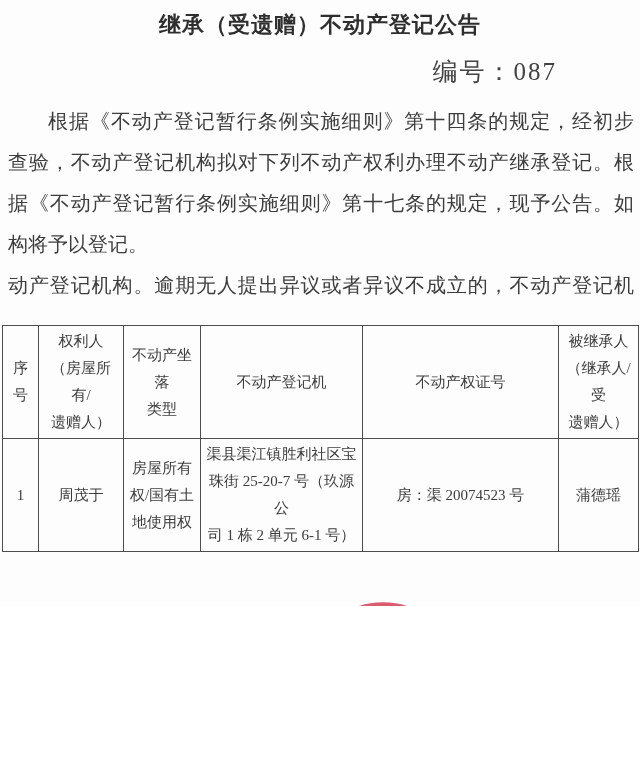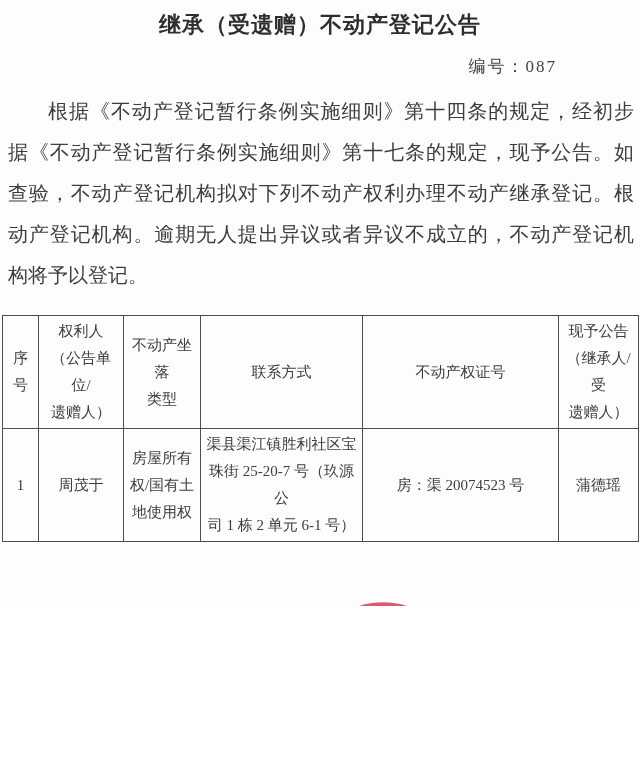--- a/index.html
+++ b/index.html
@@ -24,7 +24,7 @@
     margin-top:15px;
     text-align:right;
     padding-right:83px;
-    font-size:17px;
+    font-size:25px;
     letter-spacing:2px;
     color:#434343;
   }

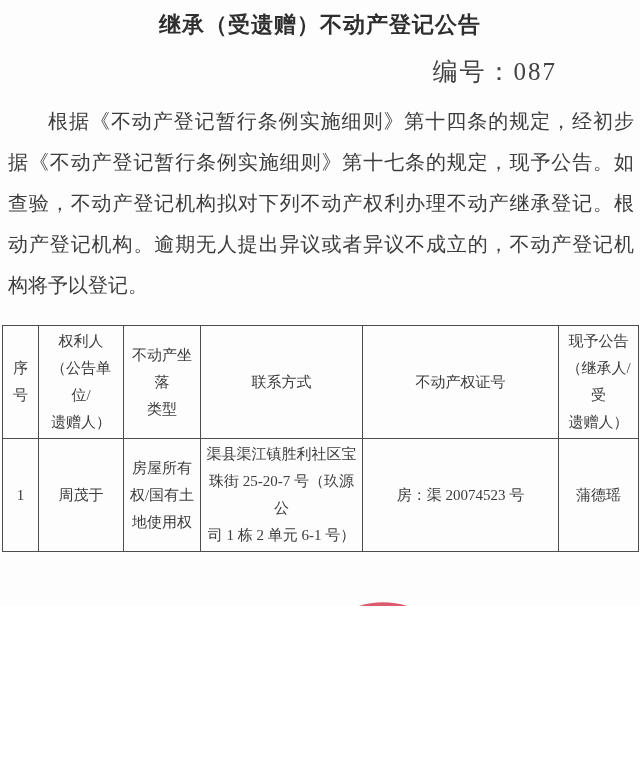--- a/index.html
+++ b/index.html
@@ -110,8 +110,8 @@
 
   <div class="body-text">
     <div class="para-line indent">根据《不动产登记暂行条例实施细则》第十四条的规定，经初步</div>
+    <div class="para-line">查验，不动产登记机构拟对下列不动产权利办理不动产继承登记。根</div>
     <div class="para-line">据《不动产登记暂行条例实施细则》第十七条的规定，现予公告。如</div>
-    <div class="para-line">查验，不动产登记机构拟对下列不动产权利办理不动产继承登记。根</div>
     <div class="para-line">动产登记机构。逾期无人提出异议或者异议不成立的，不动产登记机</div>
     <div class="para-line last">构将予以登记。</div>
   </div>

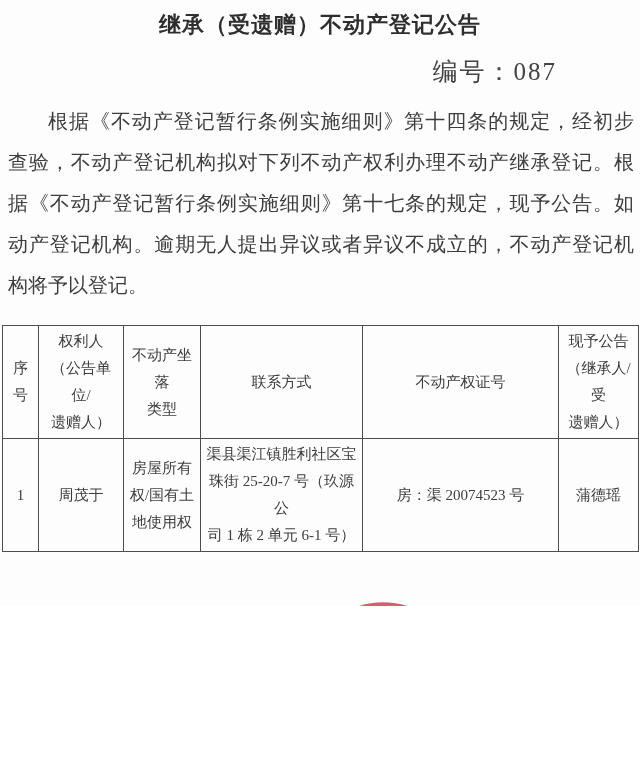--- a/index.html
+++ b/index.html
@@ -112,8 +112,8 @@
     <div class="para-line indent">根据《不动产登记暂行条例实施细则》第十四条的规定，经初步</div>
     <div class="para-line">查验，不动产登记机构拟对下列不动产权利办理不动产继承登记。根</div>
     <div class="para-line">据《不动产登记暂行条例实施细则》第十七条的规定，现予公告。如</div>
+    <div class="para-line last">构将予以登记。</div>
     <div class="para-line">动产登记机构。逾期无人提出异议或者异议不成立的，不动产登记机</div>
-    <div class="para-line last">构将予以登记。</div>
   </div>
 
   <table class="announce">

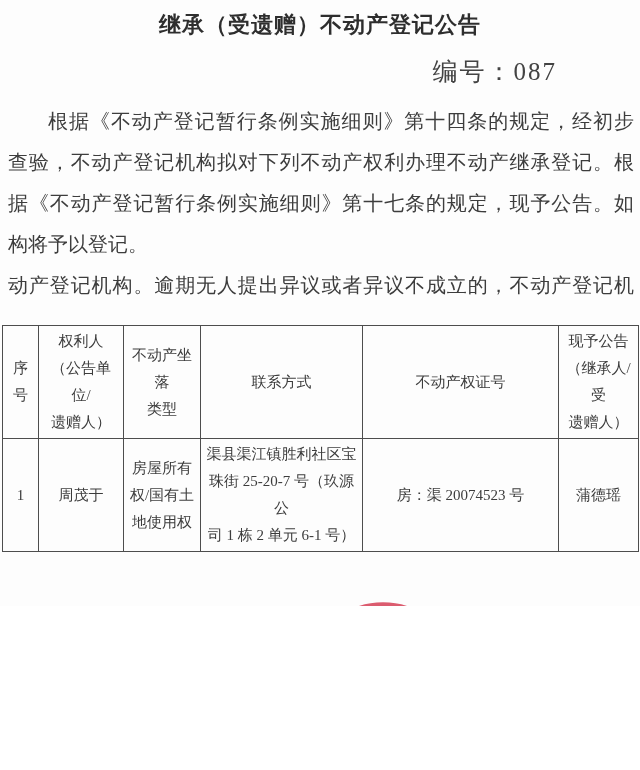--- a/index.html
+++ b/index.html
@@ -129,7 +129,7 @@
         <tr class="hdr">
       <th class="prewrap">序号</th>
       <th class="prewrap">权利人
-（公告单位/
+（房屋所有/
 遗赠人）</th>
       <th class="prewrap">不动产坐落
 类型</th>

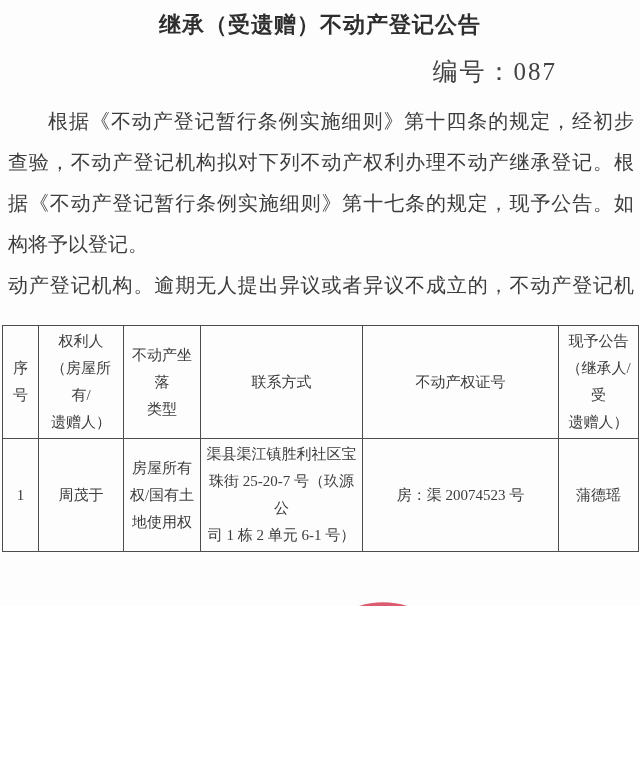--- a/index.html
+++ b/index.html
@@ -135,7 +135,7 @@
 类型</th>
       <th class="prewrap">联系方式</th>
       <th class="prewrap">不动产权证号</th>
-      <th class="prewrap">现予公告
+      <th class="prewrap">被继承人
 （继承人/受
 遗赠人）</th>
     </tr>

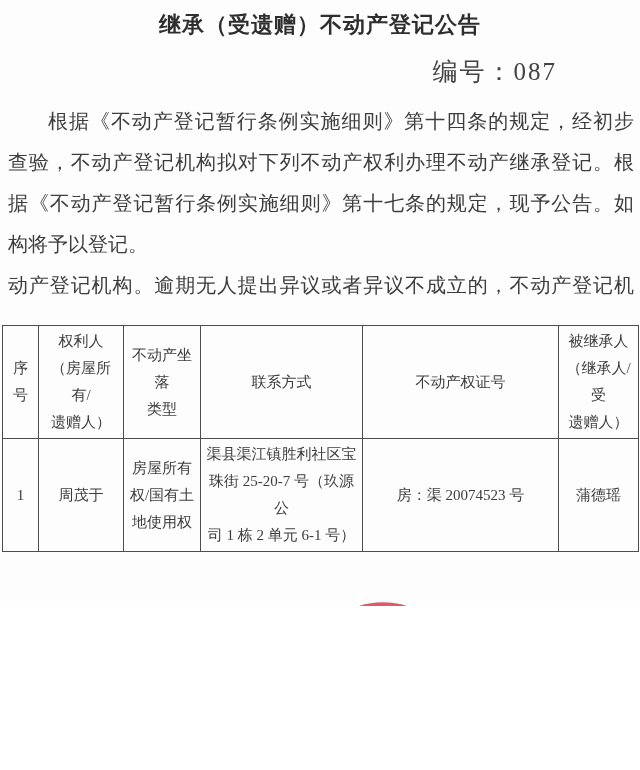--- a/index.html
+++ b/index.html
@@ -133,7 +133,7 @@
 遗赠人）</th>
       <th class="prewrap">不动产坐落
 类型</th>
-      <th class="prewrap">联系方式</th>
+      <th class="prewrap">不动产登记机</th>
       <th class="prewrap">不动产权证号</th>
       <th class="prewrap">被继承人
 （继承人/受

